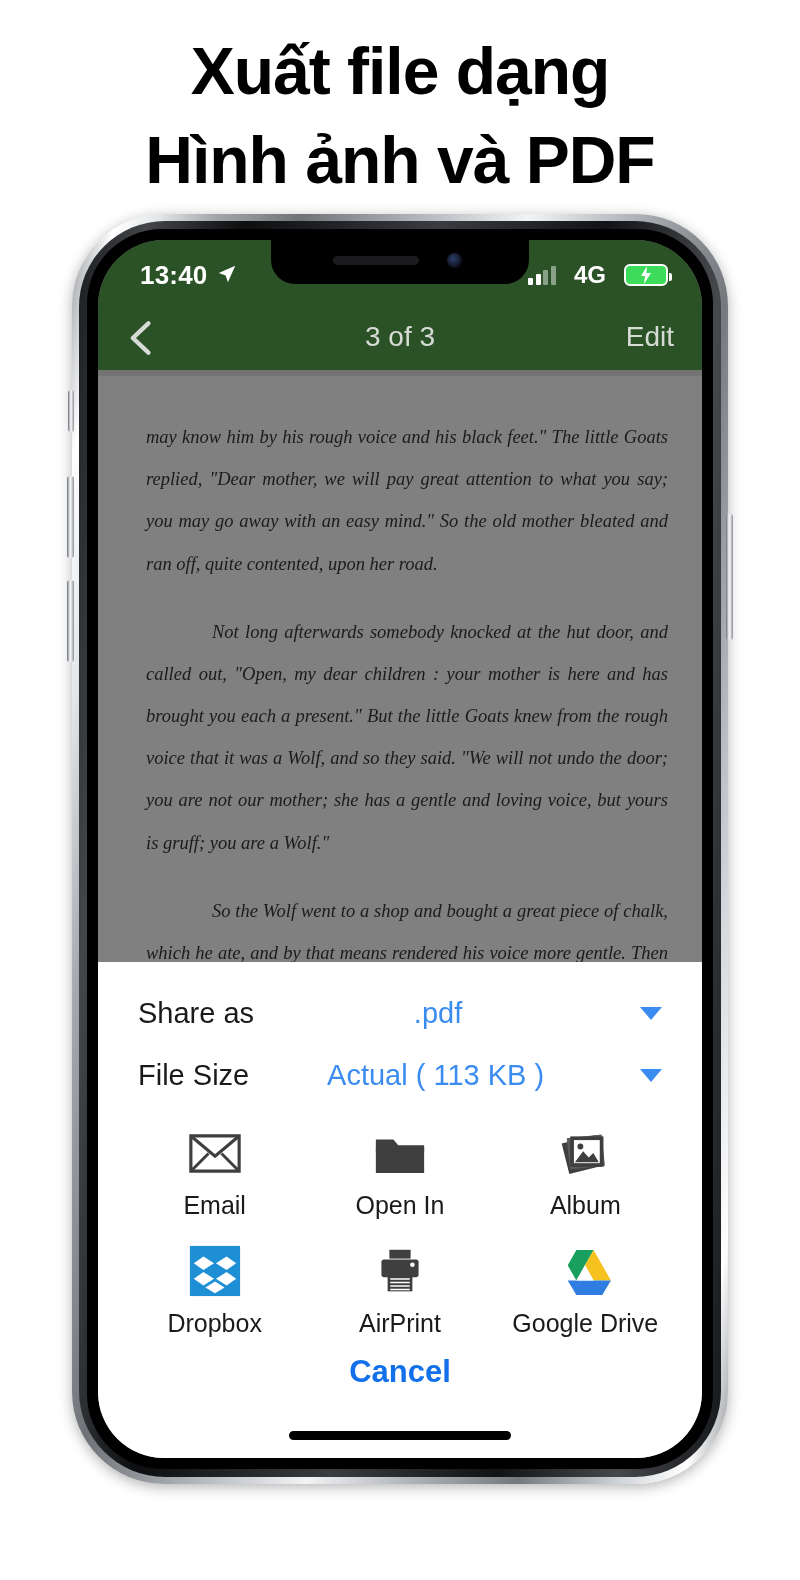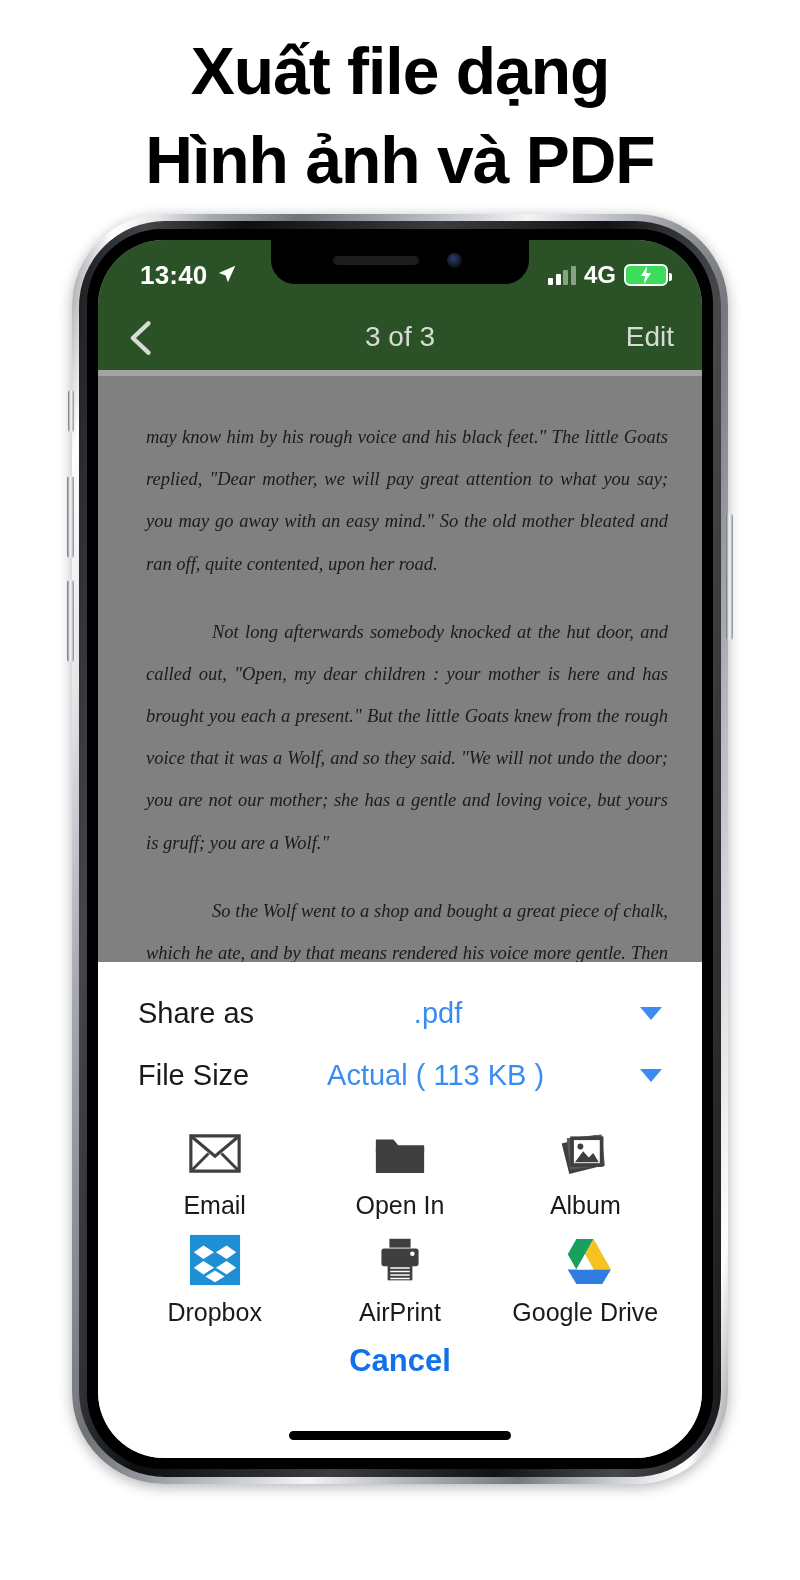--- a/index.html
+++ b/index.html
@@ -63,7 +63,7 @@
     position: absolute;
     left: 11px; top: 11px; right: 11px; bottom: 11px;
     border-radius: 66px;
-    background: #a3a3a3;
+    background: #737373;
     overflow: hidden;
   }
 

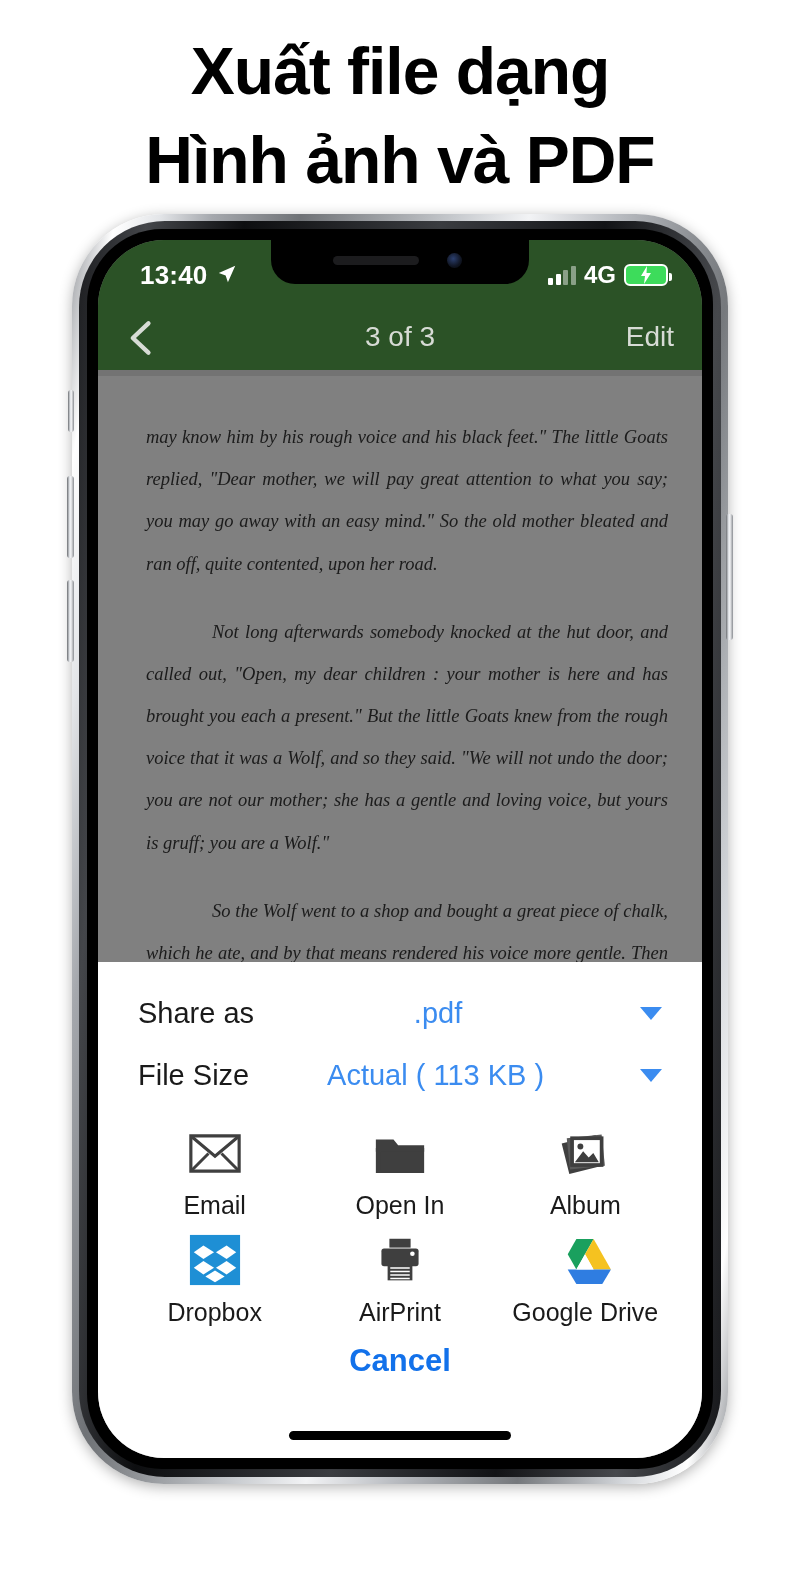--- a/index.html
+++ b/index.html
@@ -103,7 +103,7 @@
     right: 34px; top: 21px;
     display: flex;
     align-items: center;
-    gap: 8px;
+    gap: 18px;
   }
   .signal { display: flex; align-items: flex-end; gap: 2.5px; height: 20px; }
   .signal i { display: block; width: 5px; background: #ffffff; border-radius: 1px; }

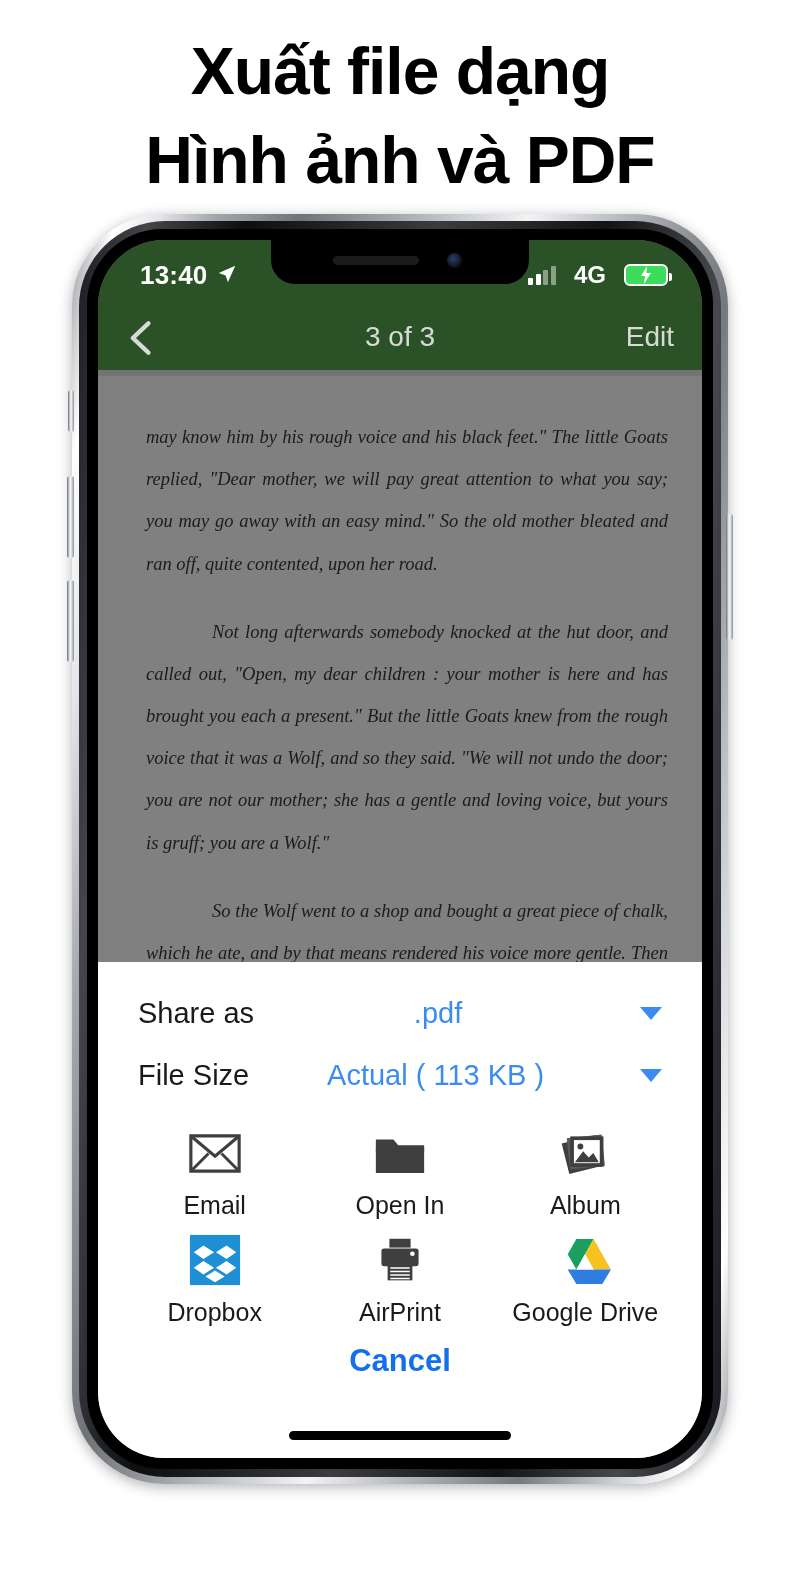--- a/index.html
+++ b/index.html
@@ -241,7 +241,7 @@
     margin-top: 18px;
     display: grid;
     grid-template-columns: repeat(3, 1fr);
-    row-gap: 11px;
+    row-gap: 22px;
     padding: 0 24px;
   }
   .tile {

